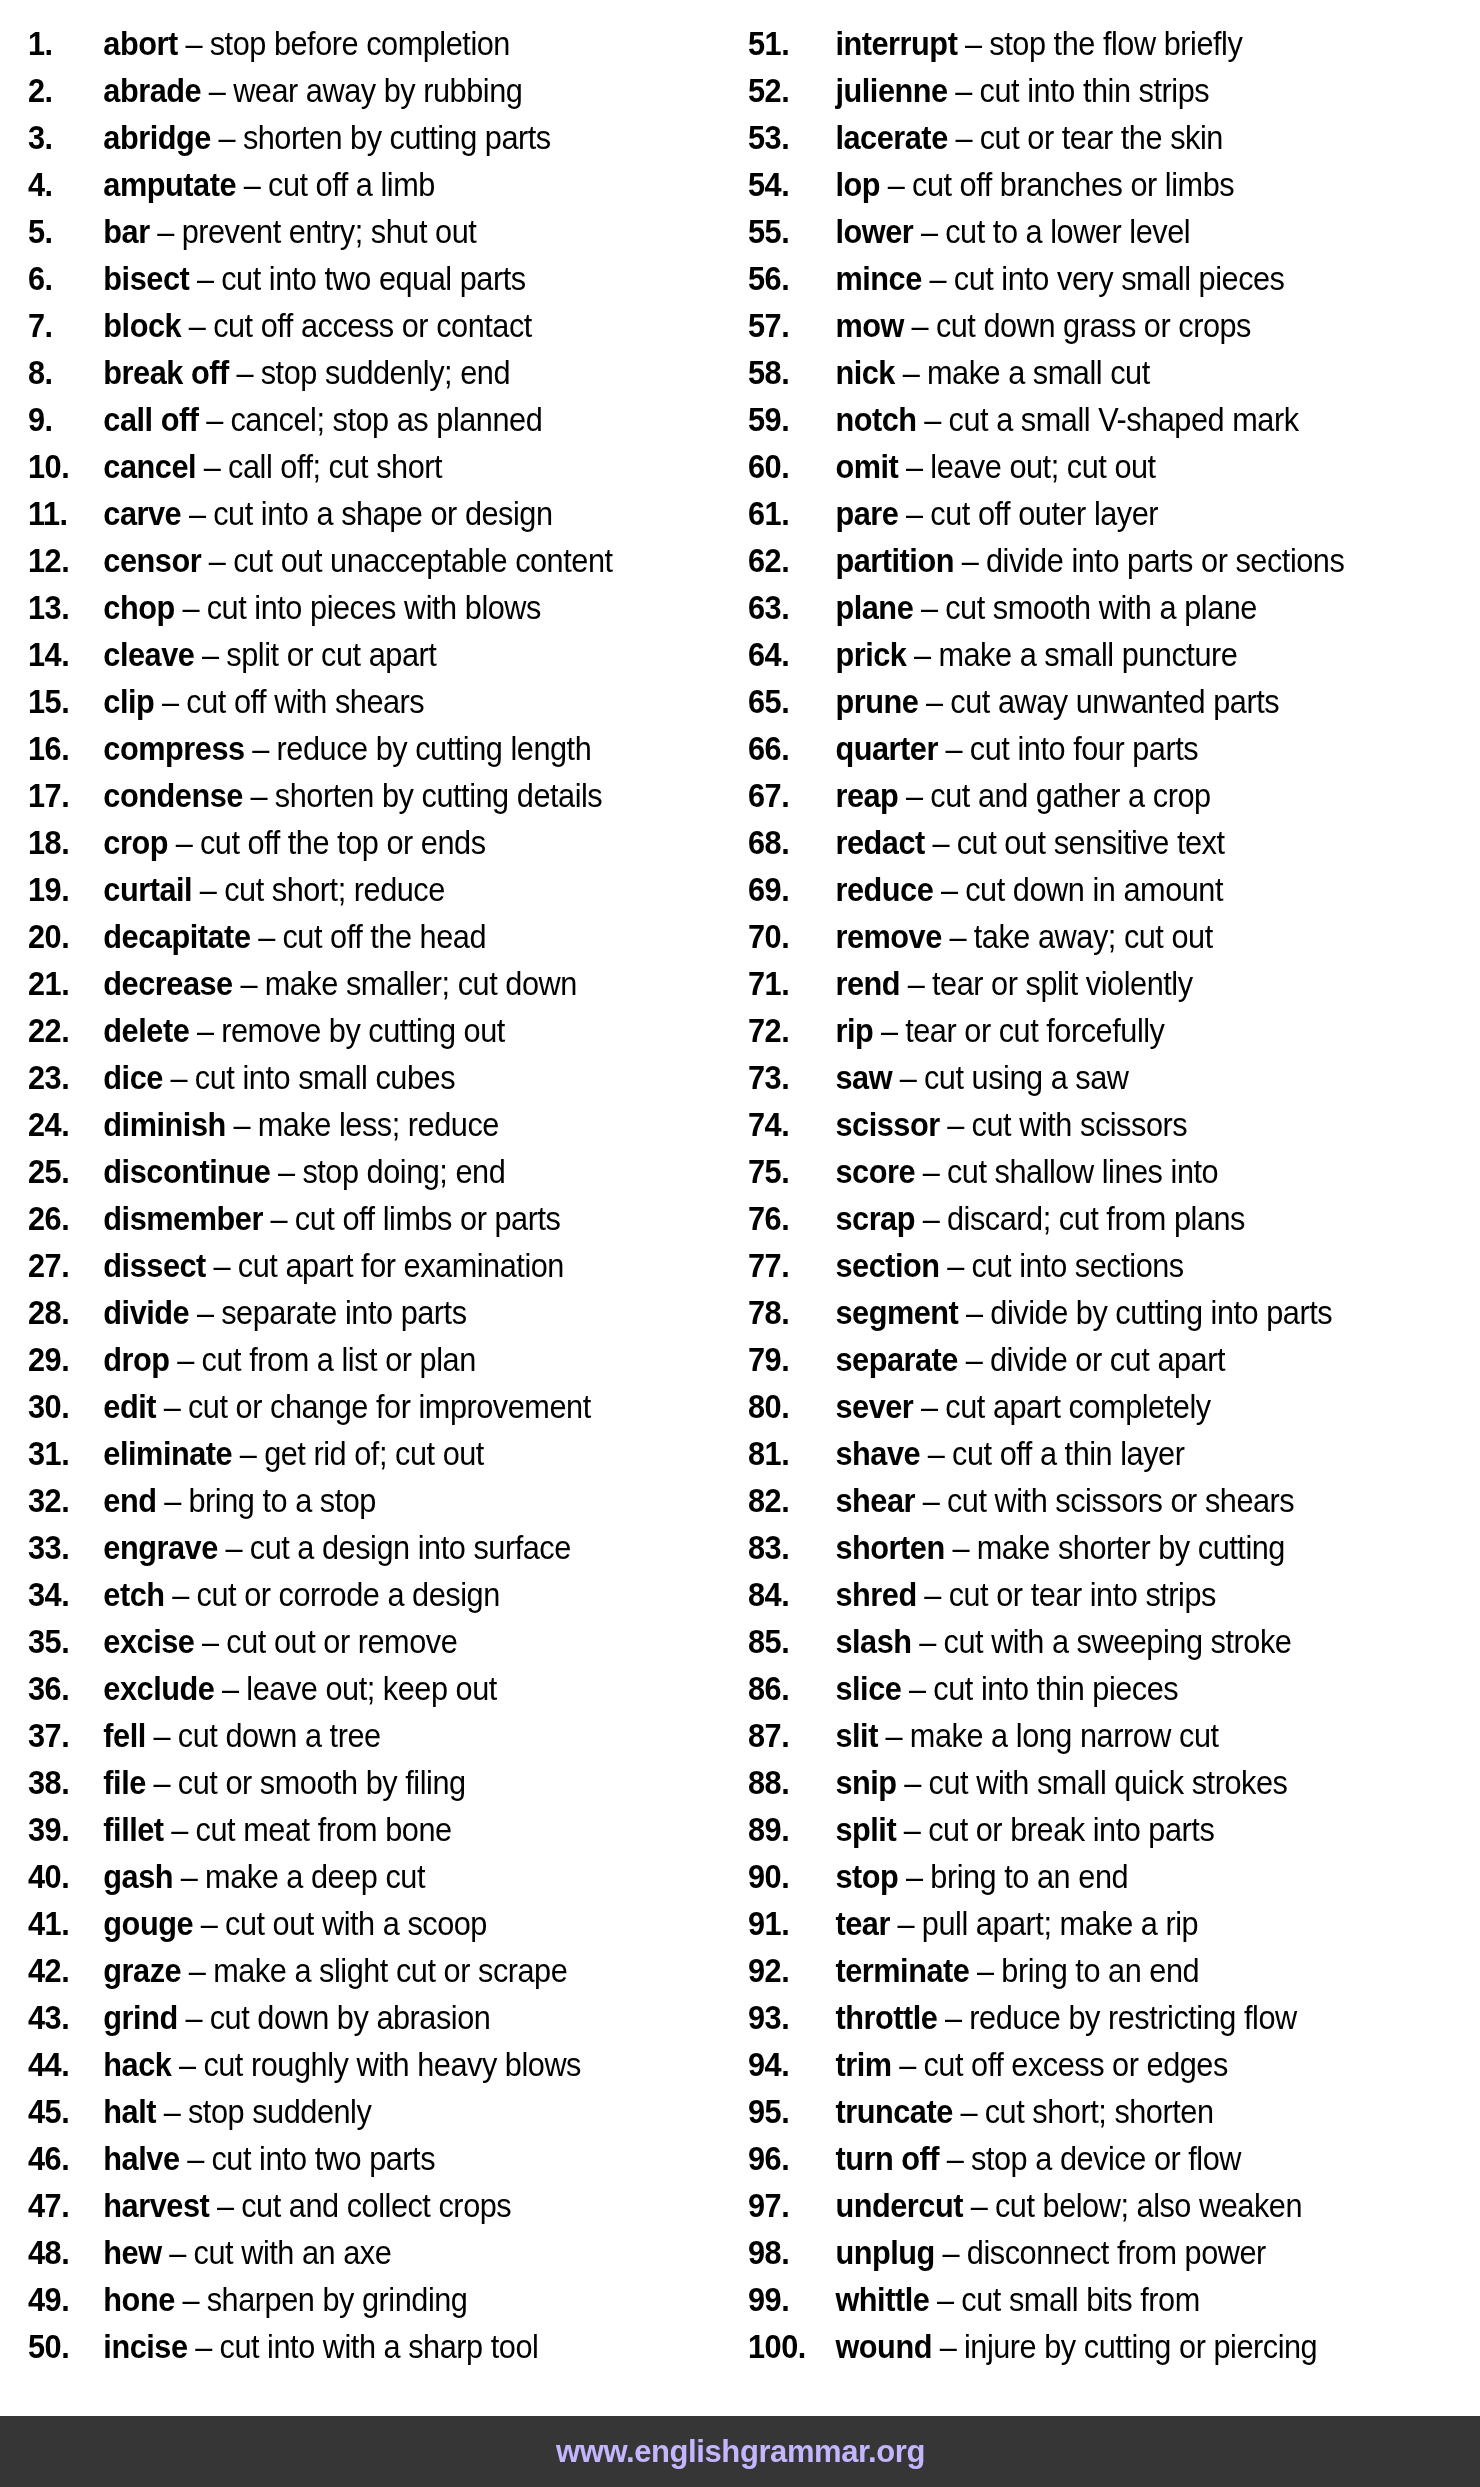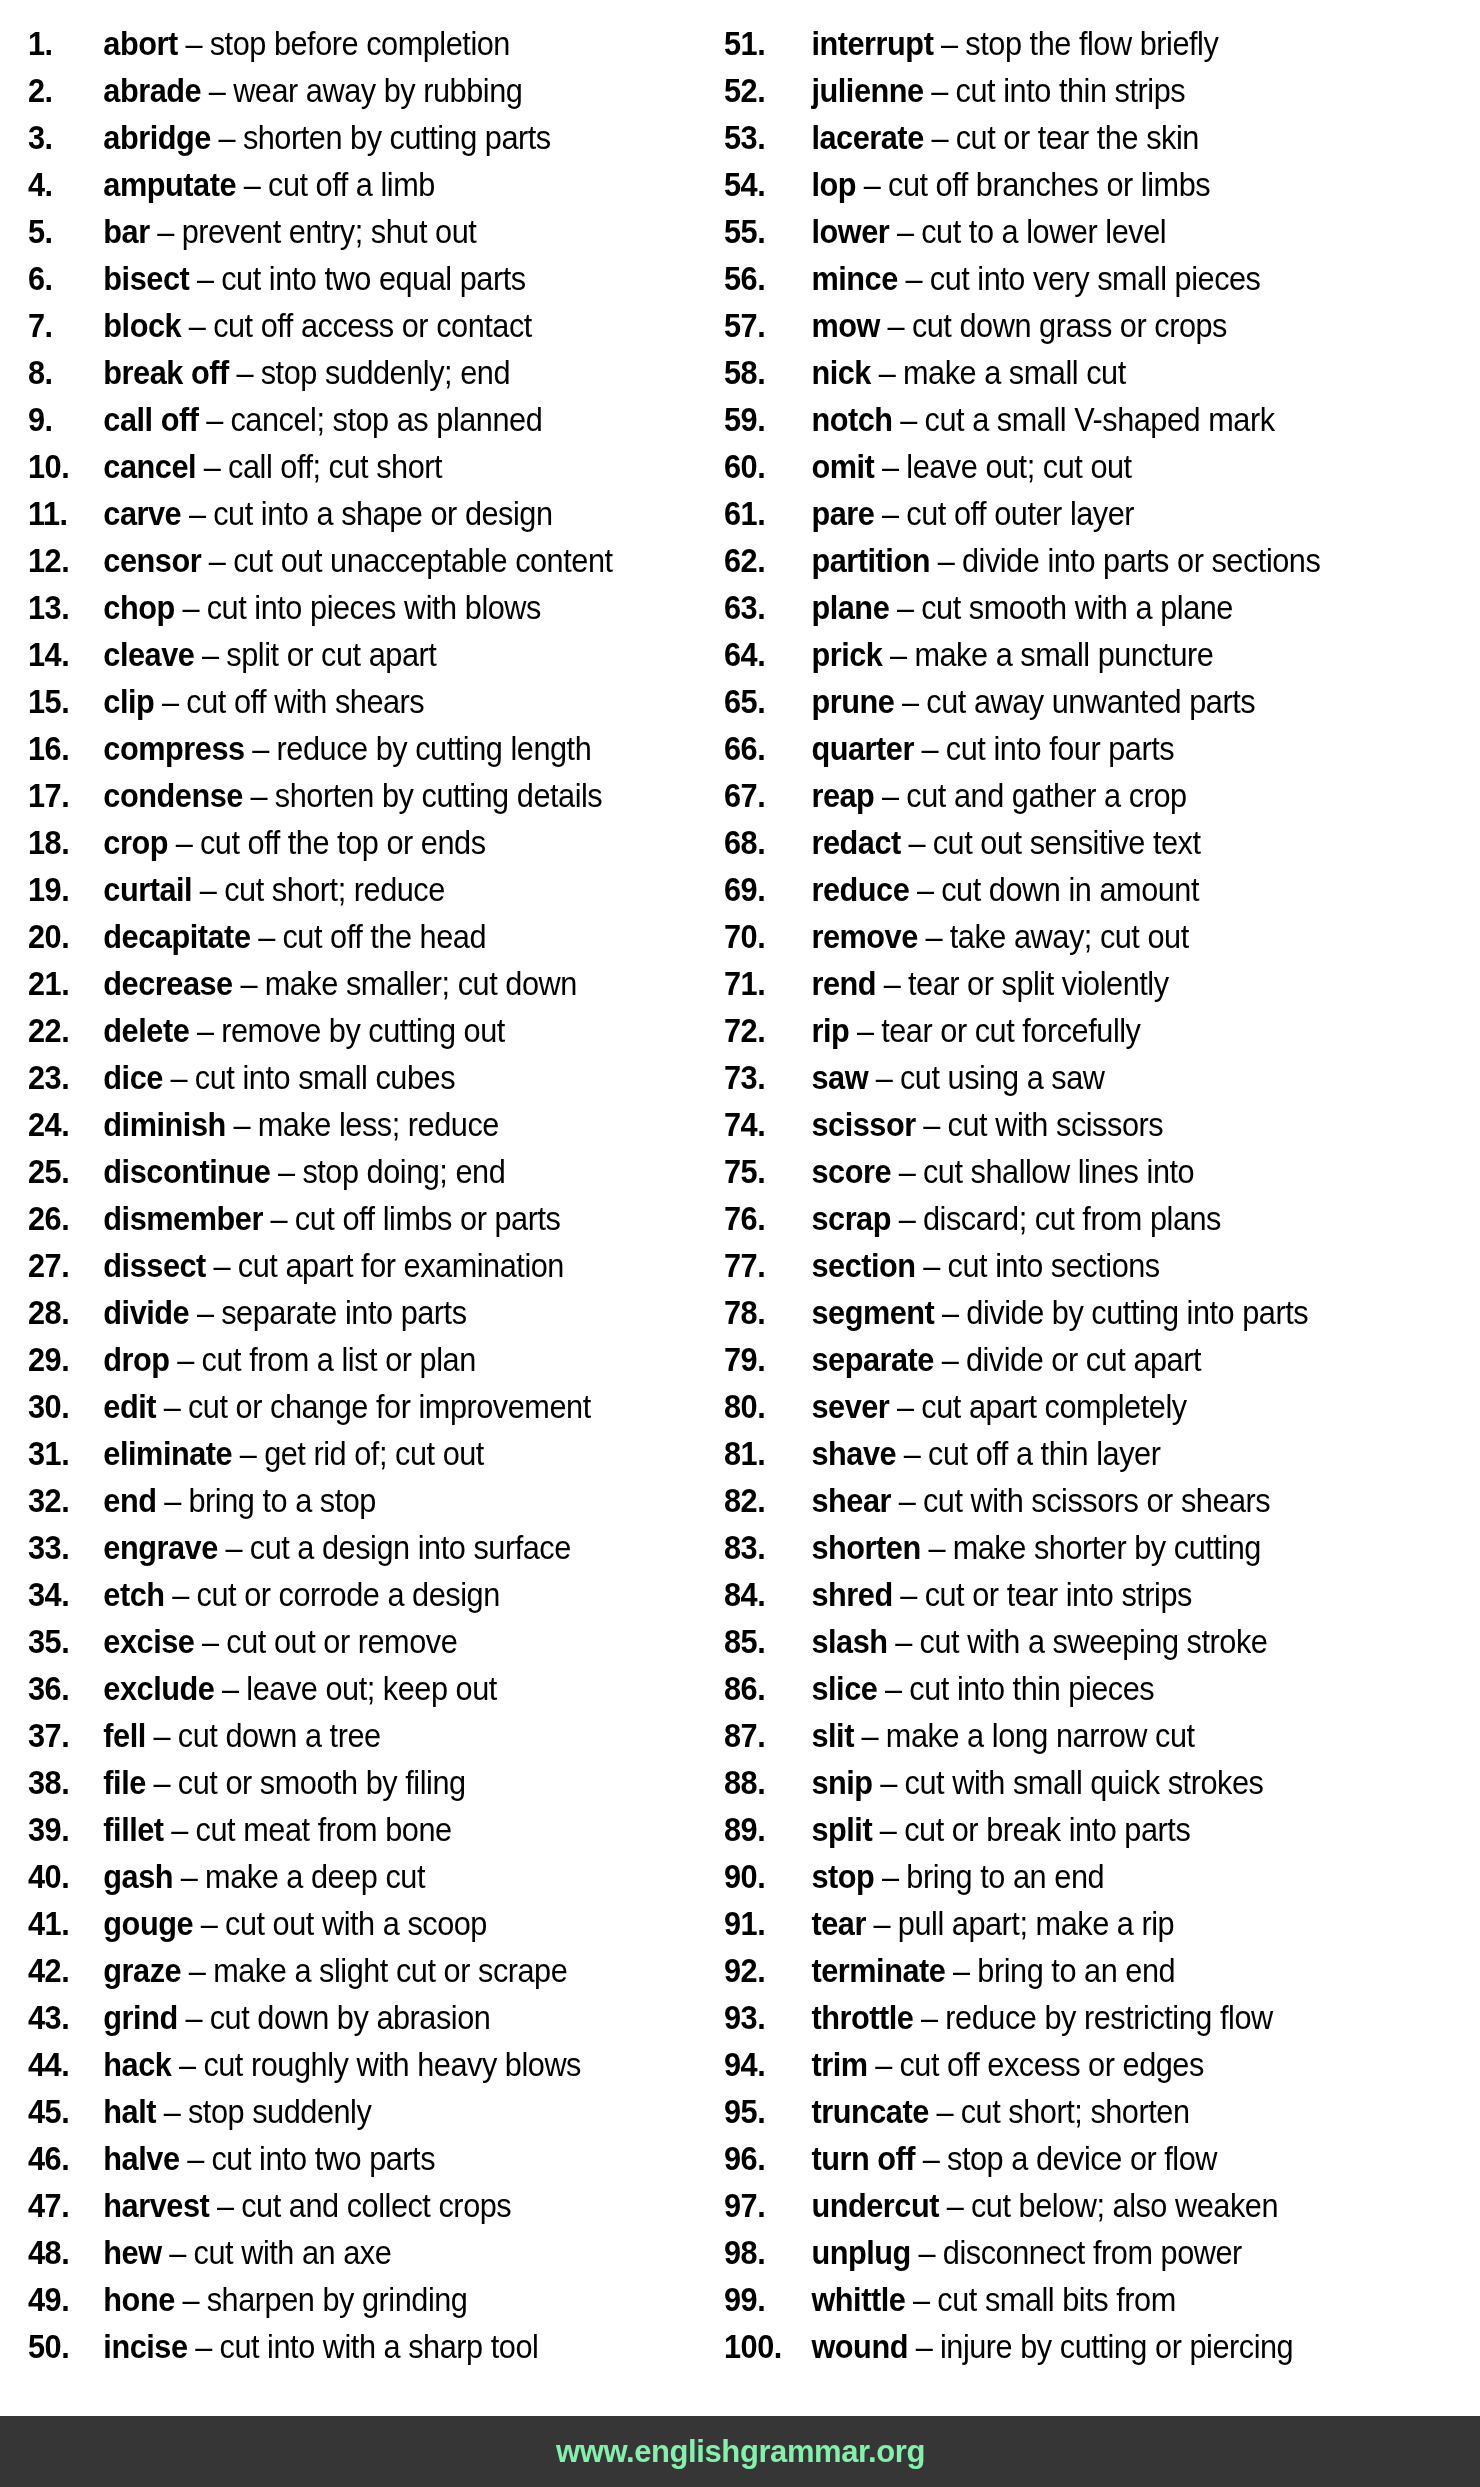--- a/index.html
+++ b/index.html
@@ -8,7 +8,7 @@
   .list { position: absolute; top: 20.4px; left: 0; width: 1481px; }
   .col { position: absolute; top: 0; }
   .col.left { left: 28px; }
-  .col.right { left: 724px; }
+  .col.right { left: 748px; }
   .row { height: 47px; display: flex; align-items: center; white-space: nowrap;
          font-size: 33px; letter-spacing: -0.5px; transform: scaleX(0.93); transform-origin: left center; }
   .num { font-weight: bold; display: inline-block; }

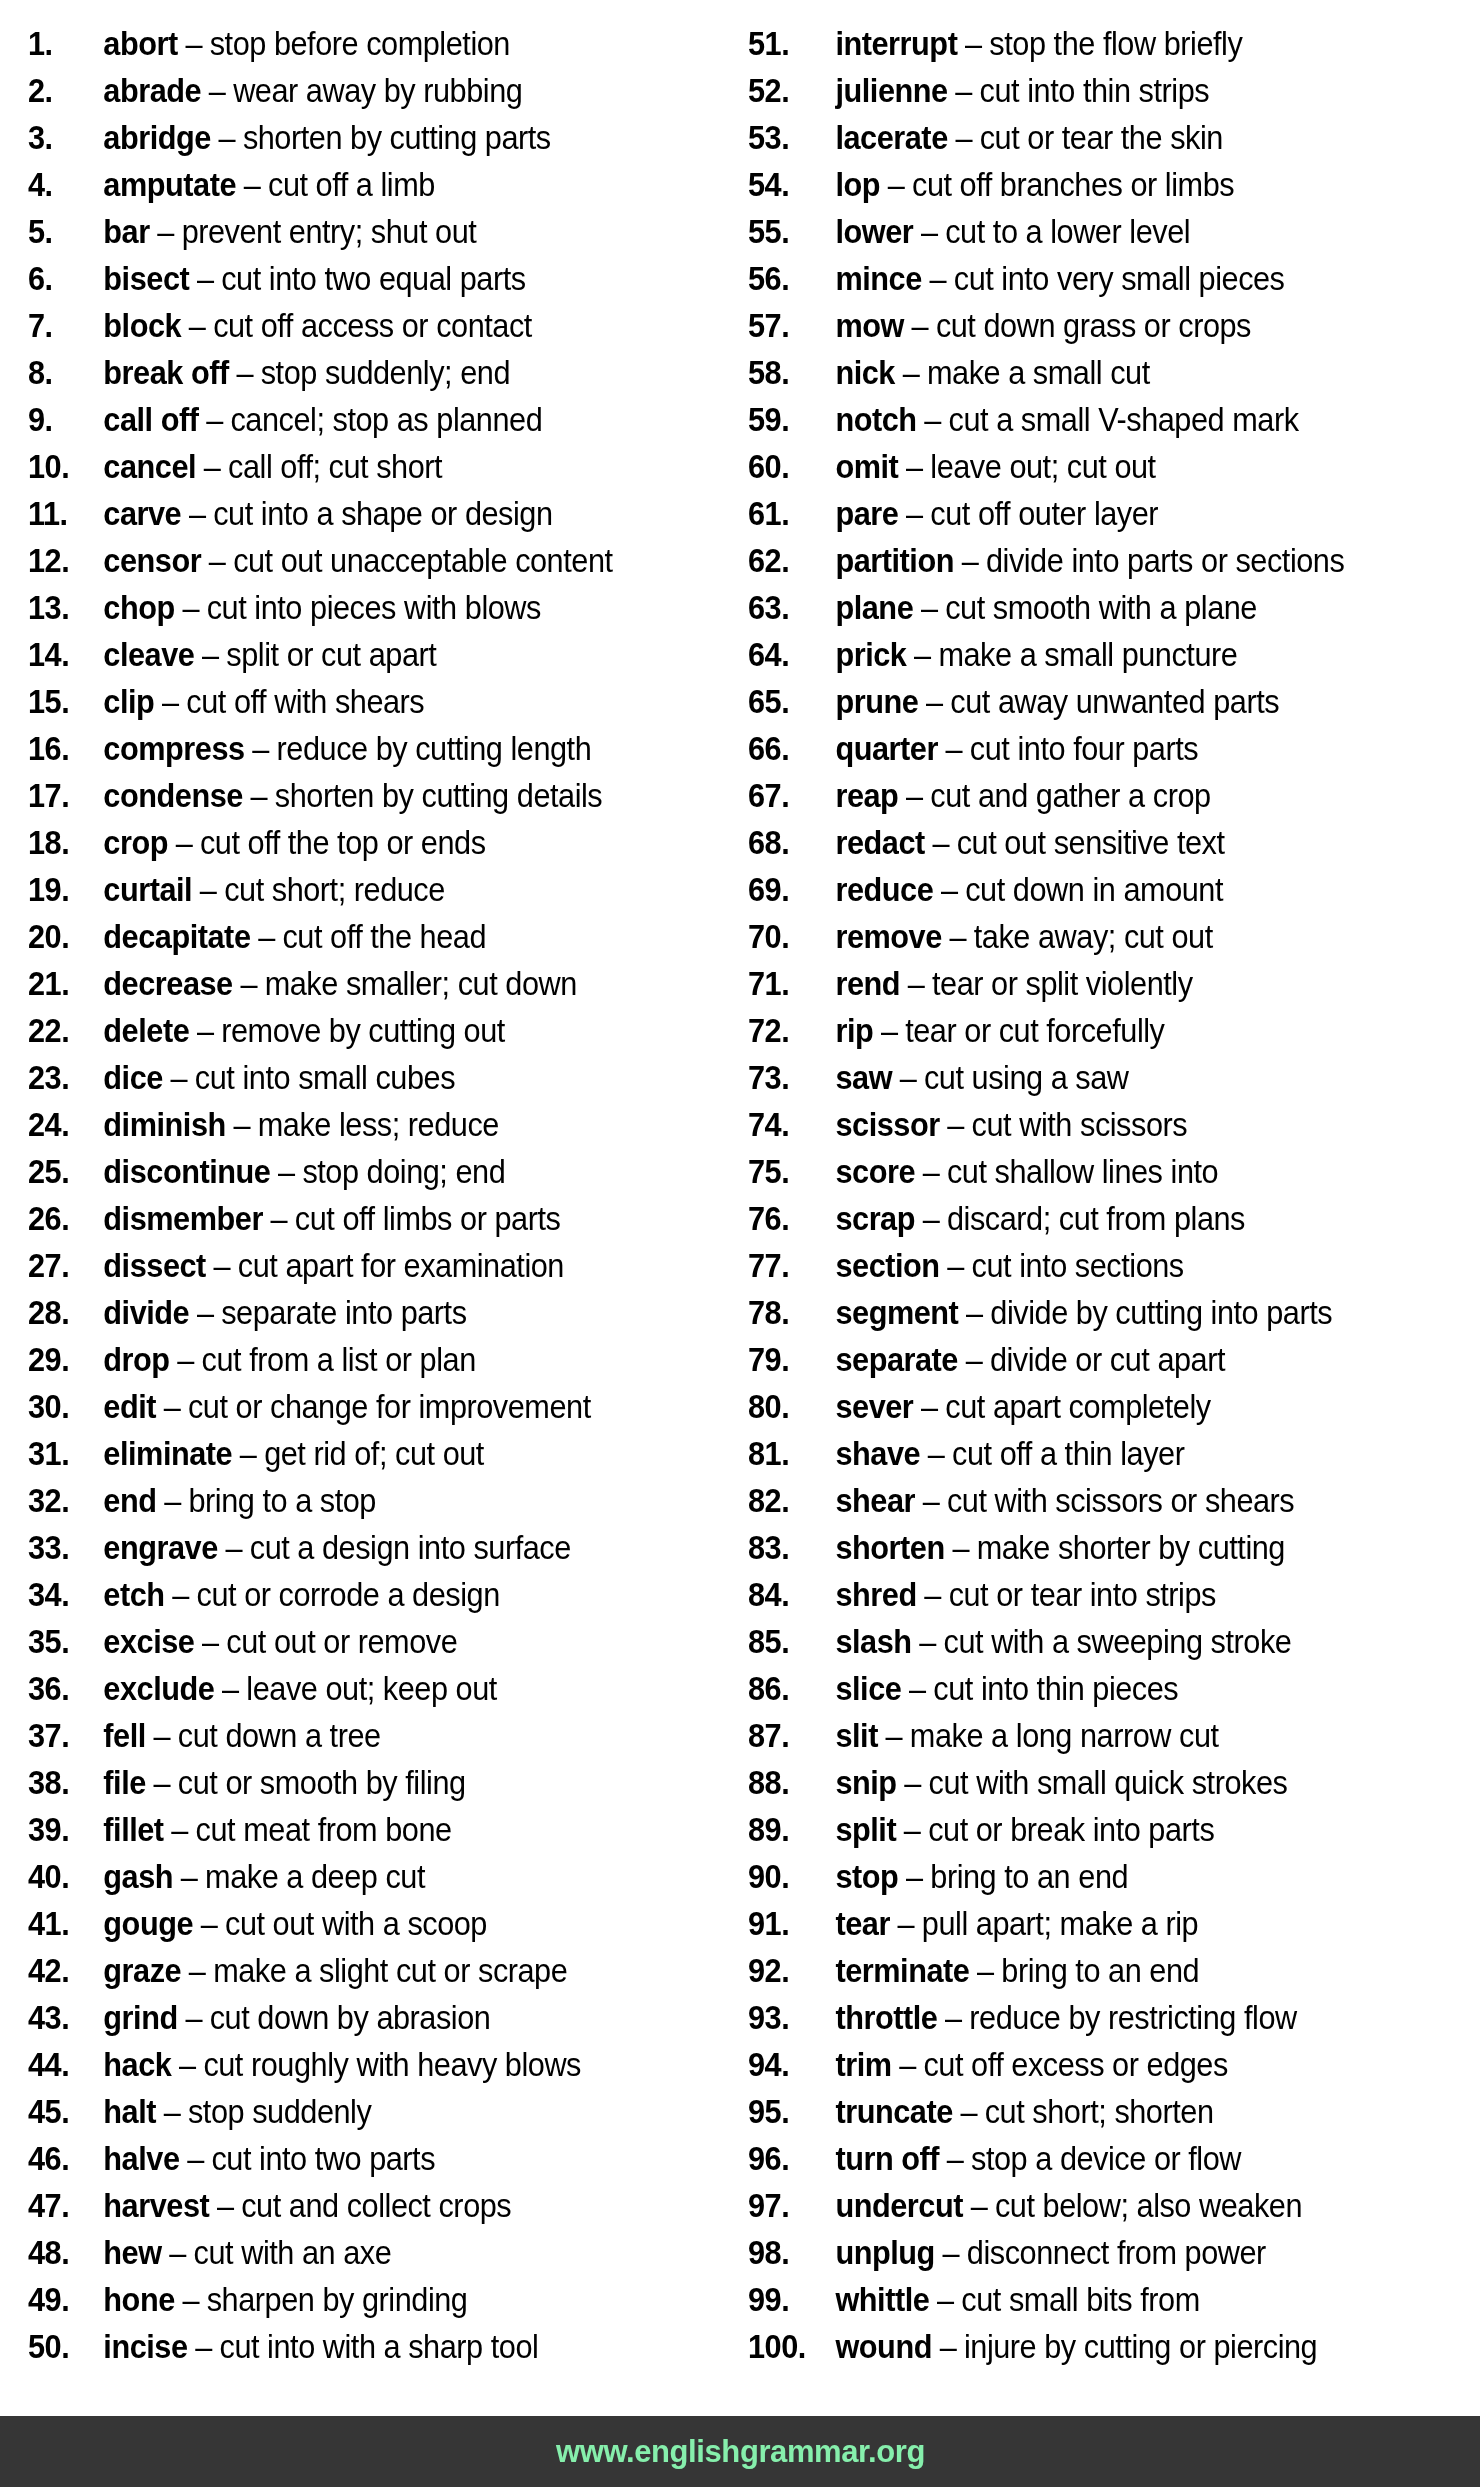--- a/index.html
+++ b/index.html
@@ -18,7 +18,7 @@
   .dash { margin: 0 0.25em; }
   .footer { position: absolute; left: 0; top: 2416px; width: 1481px; height: 71px;
             background: #363636; display: flex; align-items: center; justify-content: center; }
-  .footer-text { color: #86efac; font-weight: bold; font-size: 31px; letter-spacing: -0.4px; }
+  .footer-text { color: #c4b5fd; font-weight: bold; font-size: 31px; letter-spacing: -0.4px; }
 </style>
 </head>
 <body>

